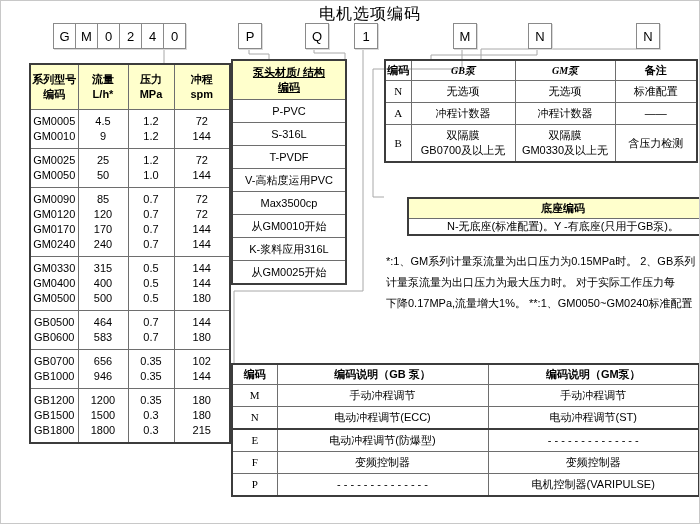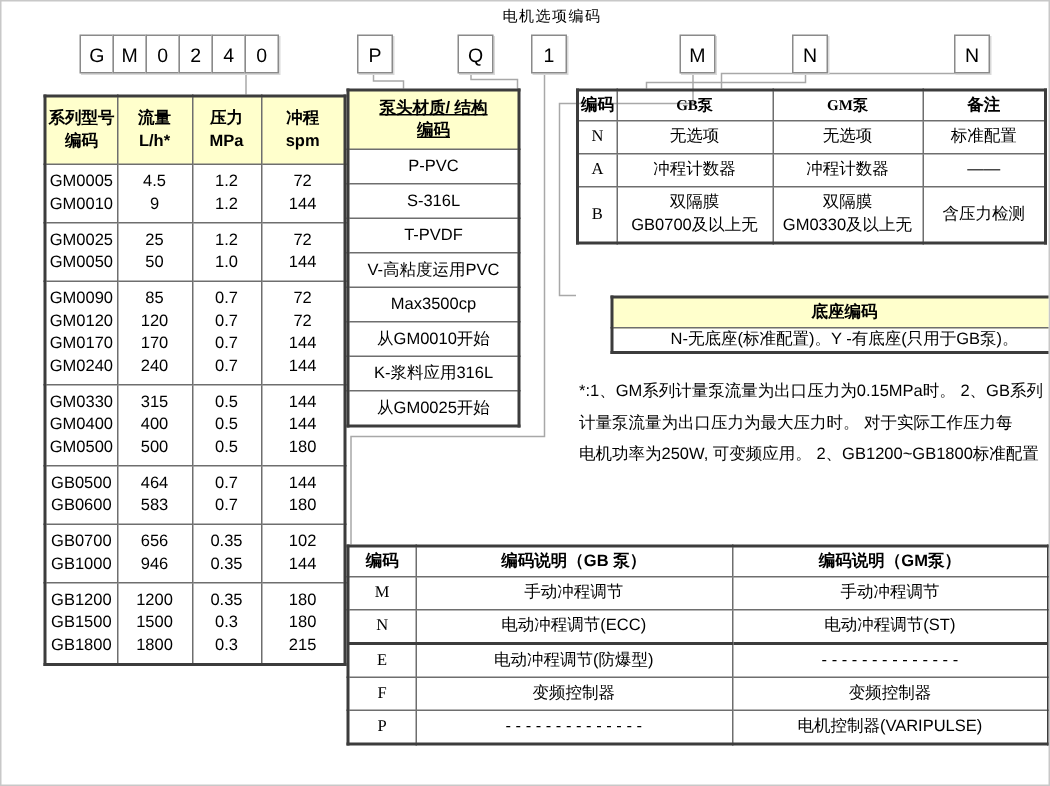--- a/index.html
+++ b/index.html
@@ -10,7 +10,7 @@
   .pre{white-space:pre-line;}
 
   
-  #page-title{left:334px;top:3px;font-size:10px;letter-spacing:1px;}
+  #page-title{left:318px;top:3px;font-size:16px;letter-spacing:1px;}
 
   
   .box-row{left:53px;top:22px;display:flex;}

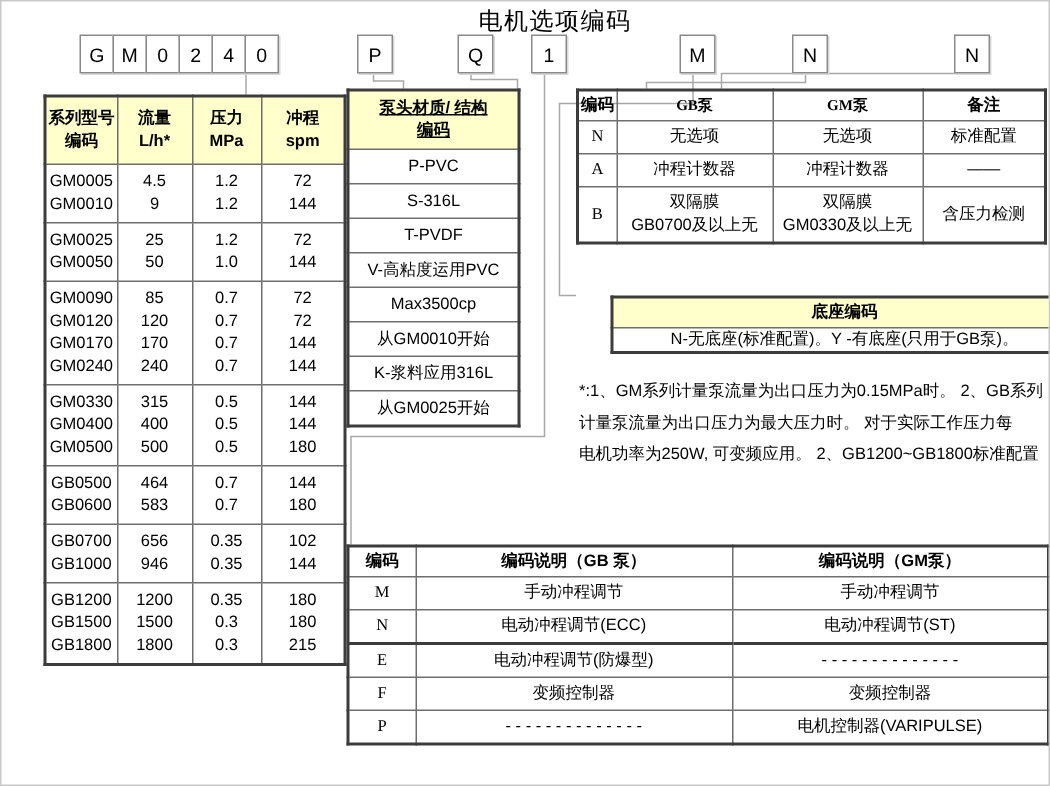--- a/index.html
+++ b/index.html
@@ -49,7 +49,7 @@
 
   
   #option-wrap{left:383px;top:58px;width:312px;}
-  #option-tbl .small-latin{font-family:"Liberation Serif","DejaVu Serif",serif;font-size:10px;}
+  #option-tbl .small-latin{font-family:"Liberation Serif","DejaVu Serif",serif;font-size:10px;font-style:italic;}
   #option-tbl td{padding:3px 1px;}
 
   

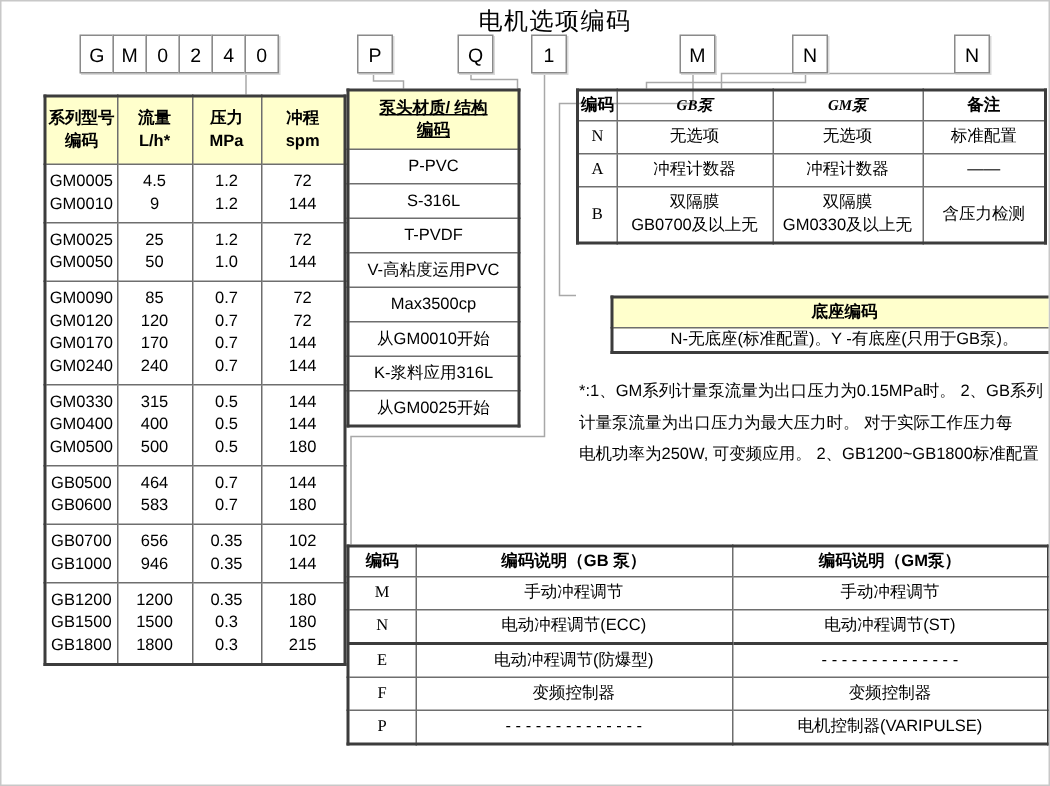--- a/index.html
+++ b/index.html
@@ -243,6 +243,7 @@
   <div id="notes" class="abs">
     <div class="note-line">*:1、GM系列计量泵流量为出口压力为0.15MPa时。 2、GB系列</div>
     <div class="note-line">计量泵流量为出口压力为最大压力时。 对于实际工作压力每</div>
+    <div class="note-line">下降0.17MPa,流量增大1%。 **:1、GM0050~GM0240标准配置</div>
     <div class="note-line">电机功率为250W, 可变频应用。 2、GB1200~GB1800标准配置</div>
   </div>
 

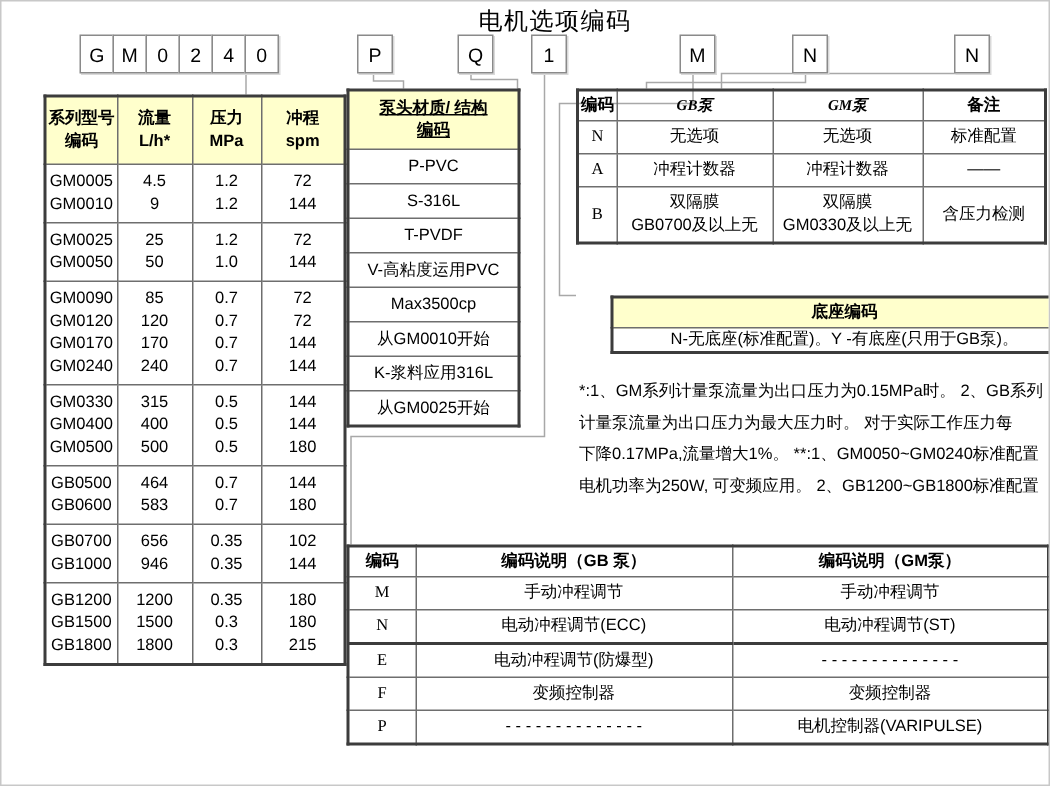--- a/index.html
+++ b/index.html
@@ -244,7 +244,6 @@
     <div class="note-line">*:1、GM系列计量泵流量为出口压力为0.15MPa时。 2、GB系列</div>
     <div class="note-line">计量泵流量为出口压力为最大压力时。 对于实际工作压力每</div>
     <div class="note-line">下降0.17MPa,流量增大1%。 **:1、GM0050~GM0240标准配置</div>
-    <div class="note-line">电机功率为250W, 可变频应用。 2、GB1200~GB1800标准配置</div>
   </div>
 
   <div id="flow-wrap" class="abs">

